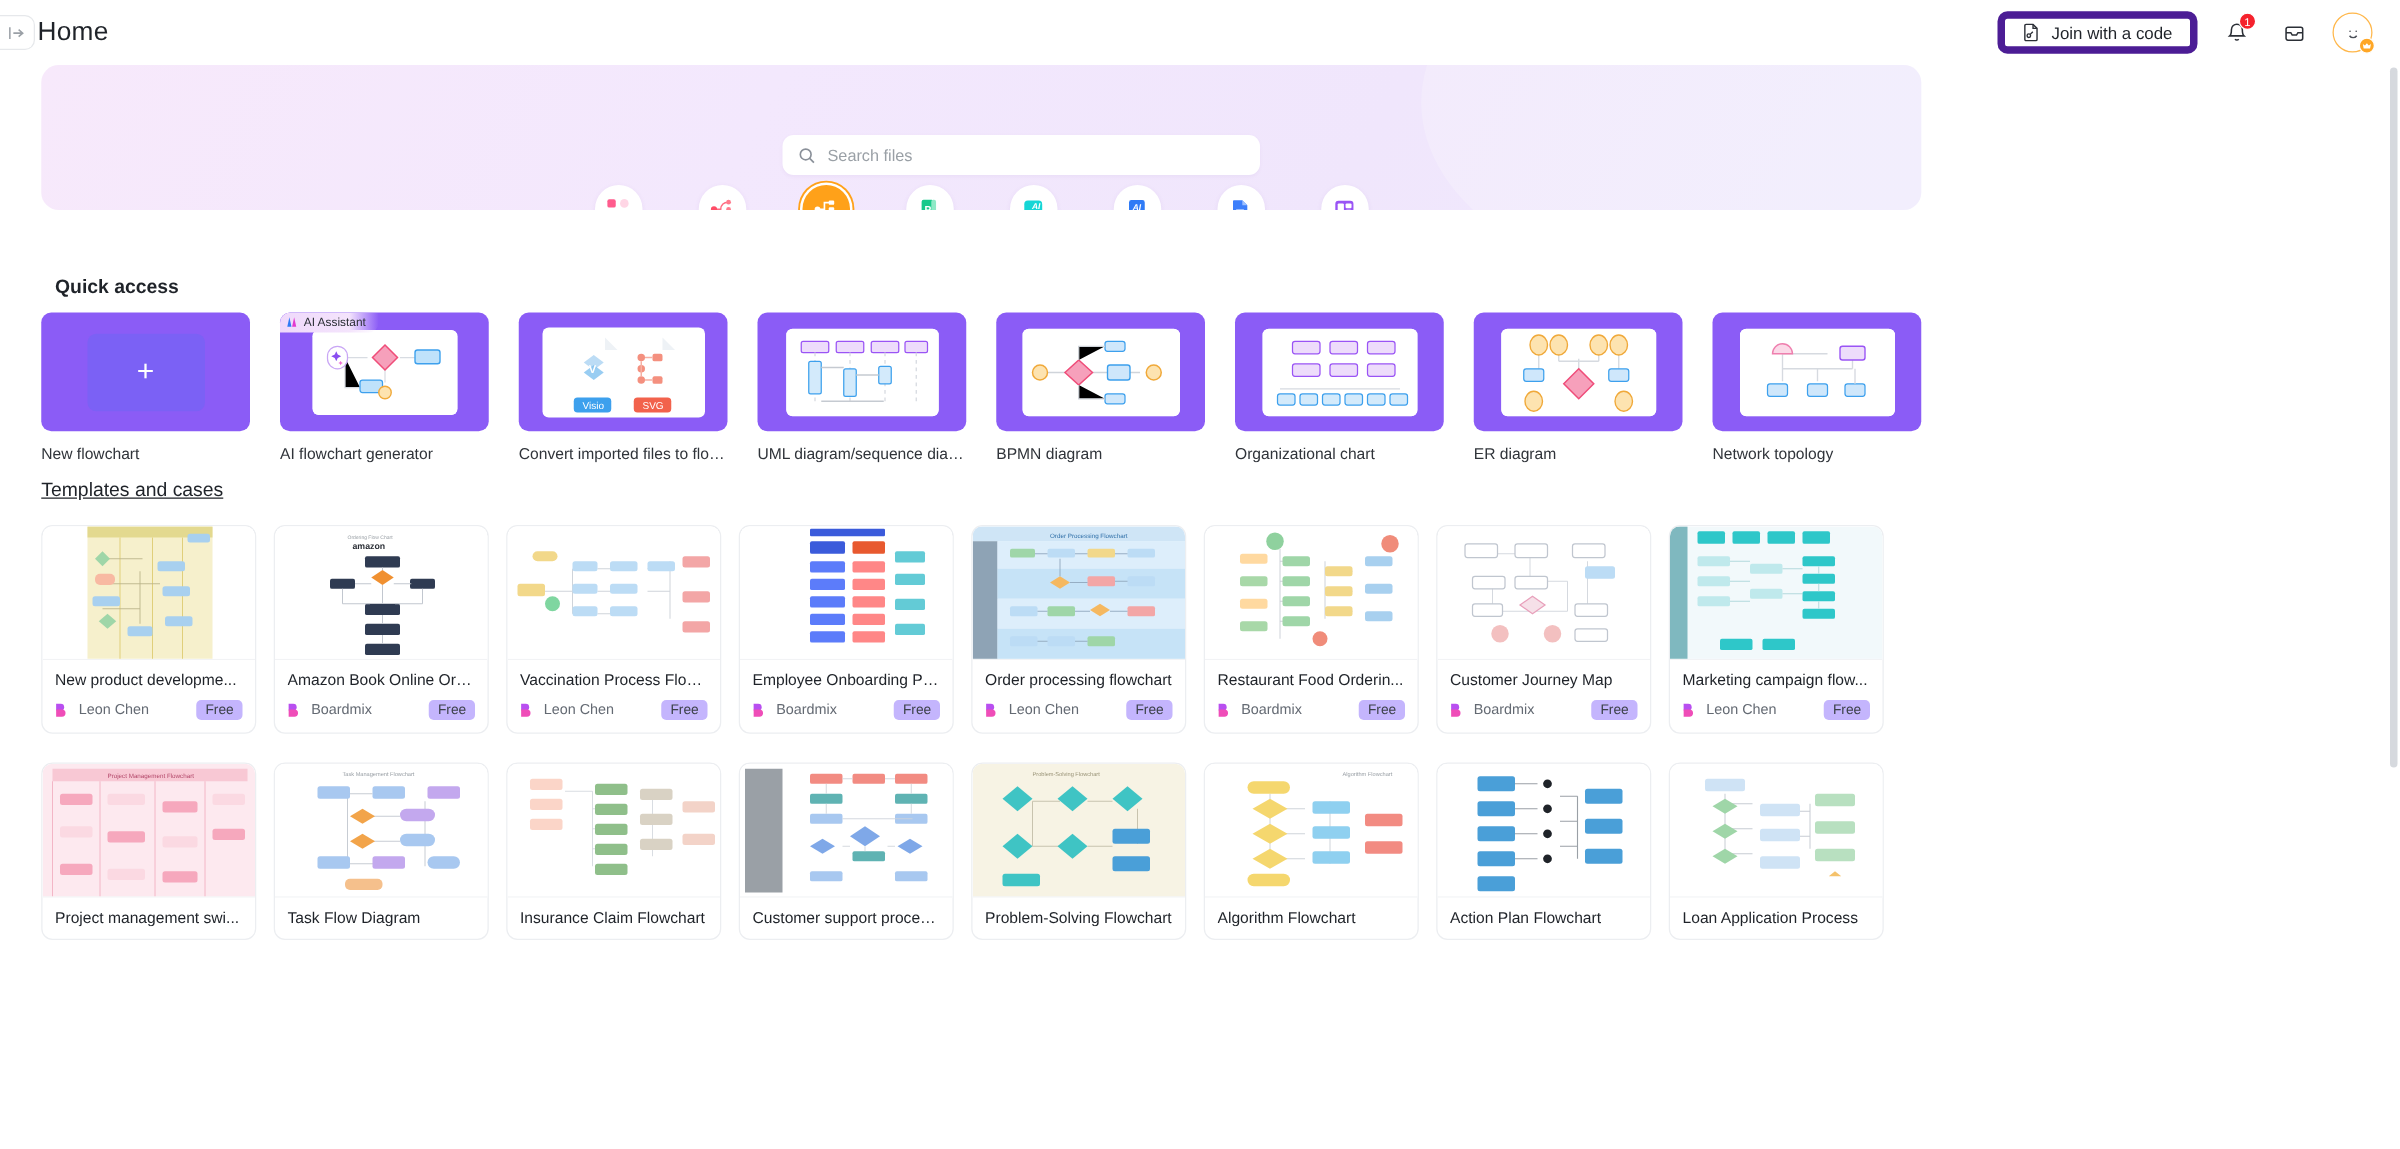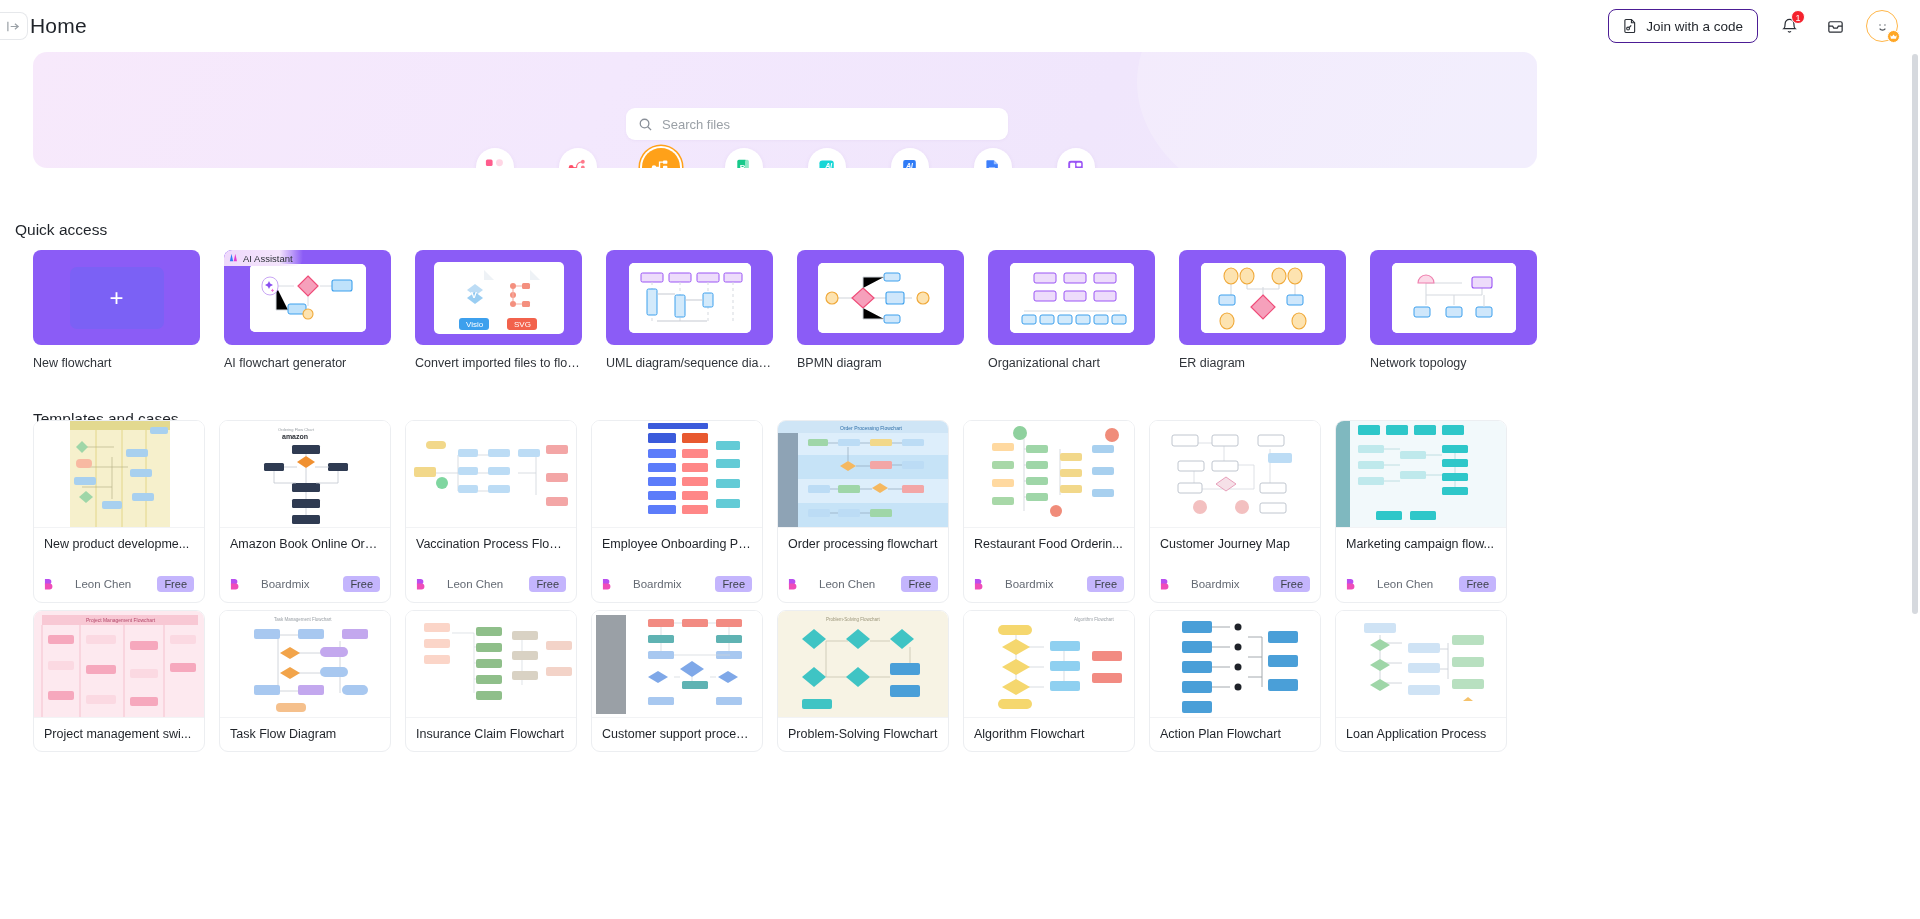--- a/index.html
+++ b/index.html
@@ -34,7 +34,7 @@
   .join-btn {
     display: flex; align-items: center; gap: 8px;
     height: 34px; padding: 0 14px;
-    border: 1px solid #4c1d95; border-radius: 8px;
+    border: 6px solid #4c1d95; border-radius: 8px;
     background: #fff; cursor: pointer; font-size: 13.5px; color: #1f2329;
   }
   .icon-btn {

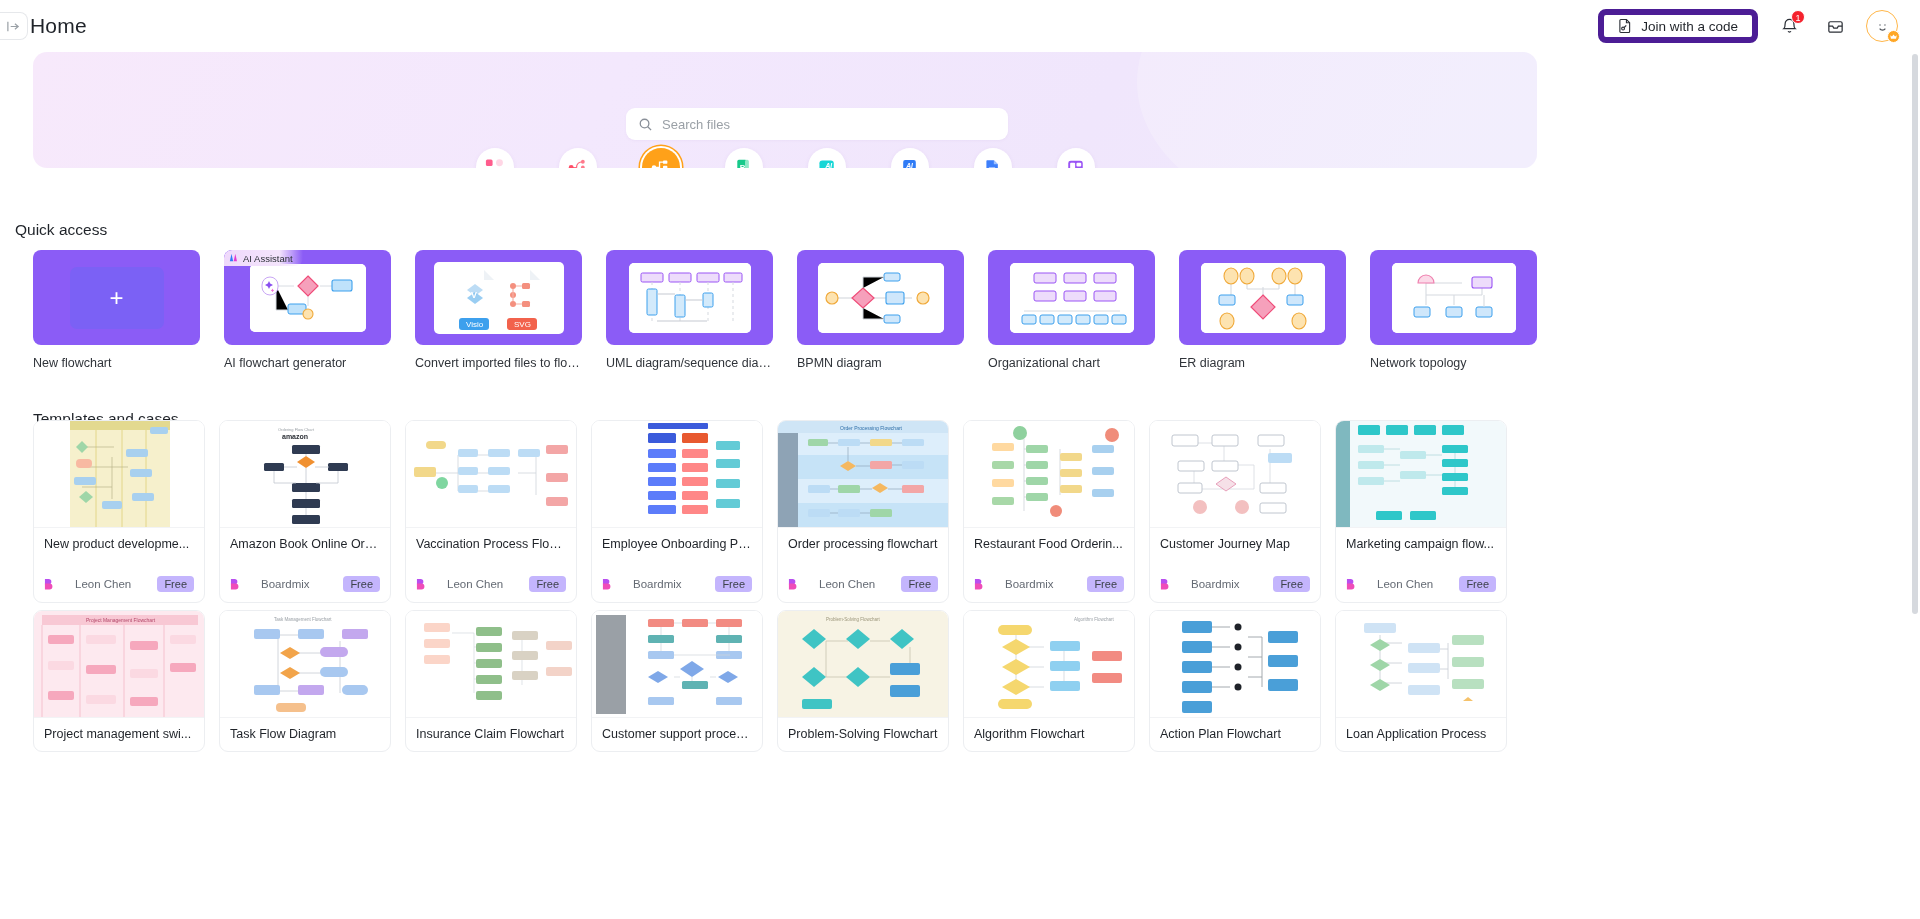--- a/index.html
+++ b/index.html
@@ -111,7 +111,7 @@
   .section-title {
     font-size: 15.5px; color: #1f2329; font-weight: 400;
   }
-  #quick-title { position: absolute; top: 221px; left: 15px; }
+  #quick-title { position: absolute; top: 221px; left: 44px; font-weight: bold; }
   #tpl-title   { position: absolute; top: 410px; left: 33px; }
 
   

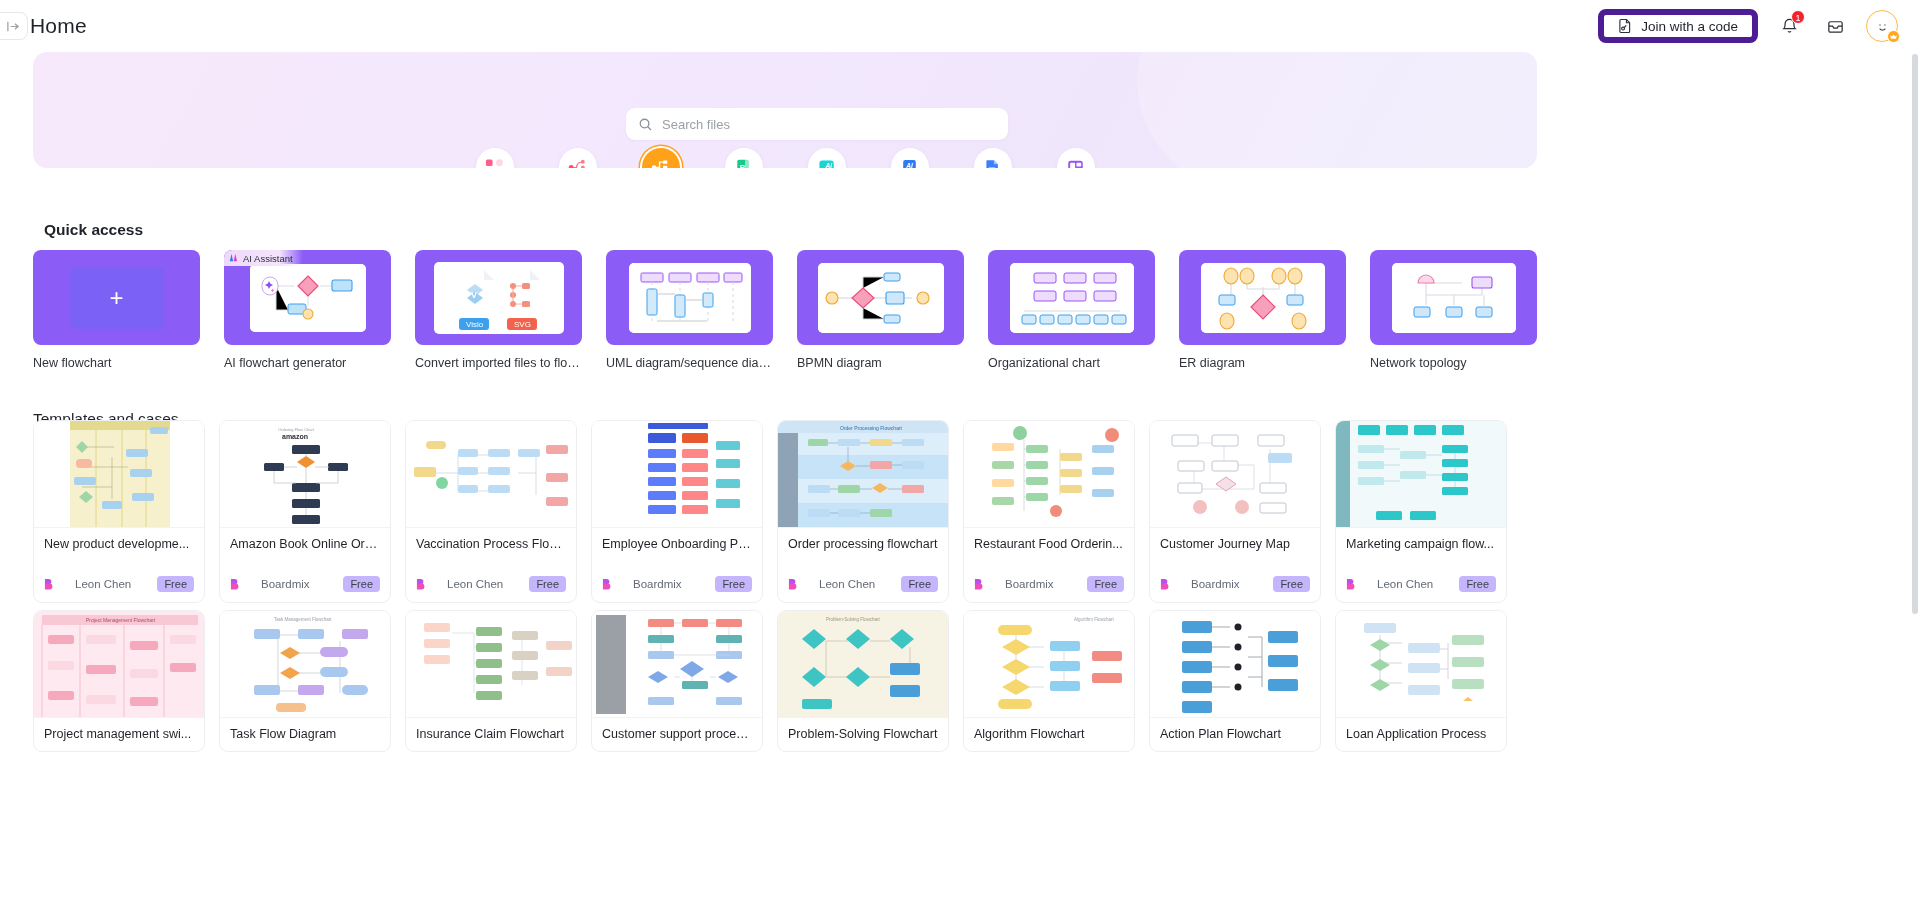--- a/index.html
+++ b/index.html
@@ -112,7 +112,7 @@
     font-size: 15.5px; color: #1f2329; font-weight: 400;
   }
   #quick-title { position: absolute; top: 221px; left: 44px; font-weight: bold; }
-  #tpl-title   { position: absolute; top: 410px; left: 33px; }
+  #tpl-title   { position: absolute; top: 384px; left: 33px; text-decoration: underline; }
 
   
   .quick-row {

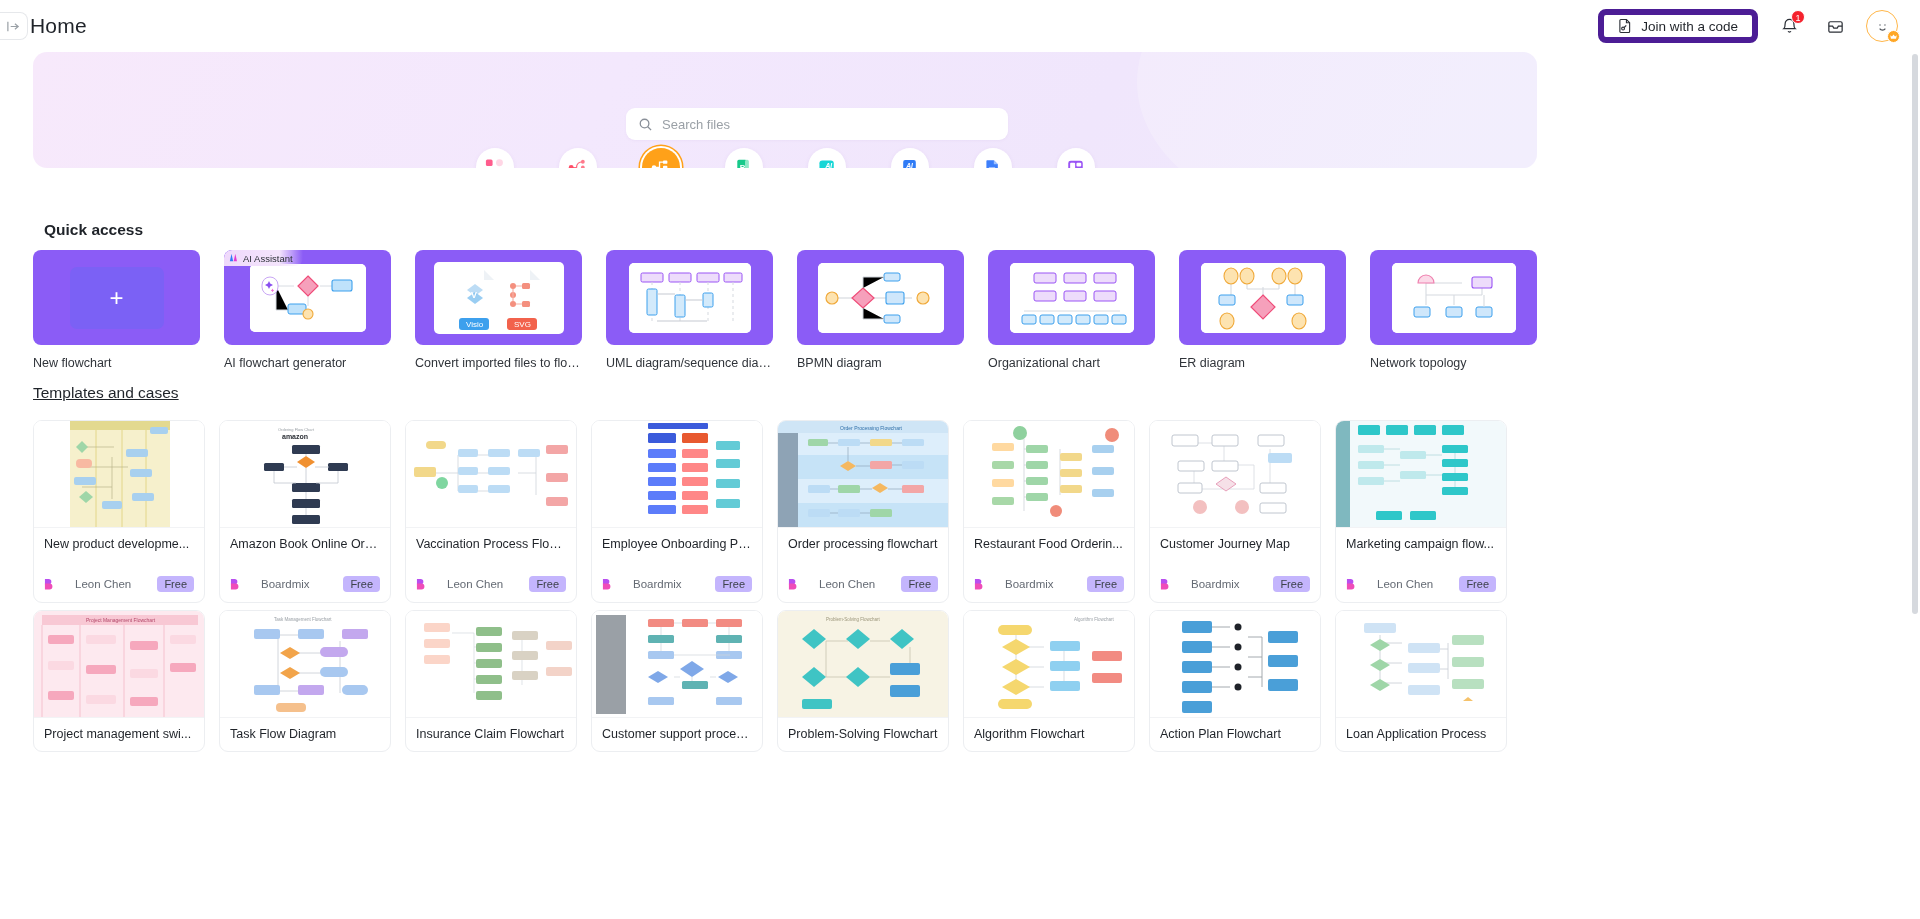--- a/index.html
+++ b/index.html
@@ -165,7 +165,7 @@
     white-space: nowrap; overflow: hidden; text-overflow: ellipsis;
   }
   .tpl-meta {
-    margin-top: 25px; display: flex; align-items: center; gap: 20px;
+    margin-top: 9px; display: flex; align-items: center; gap: 8px;
   }
   .tpl-author { font-size: 11.5px; color: #646a73; flex: 1;
     white-space: nowrap; overflow: hidden; text-overflow: ellipsis; }

